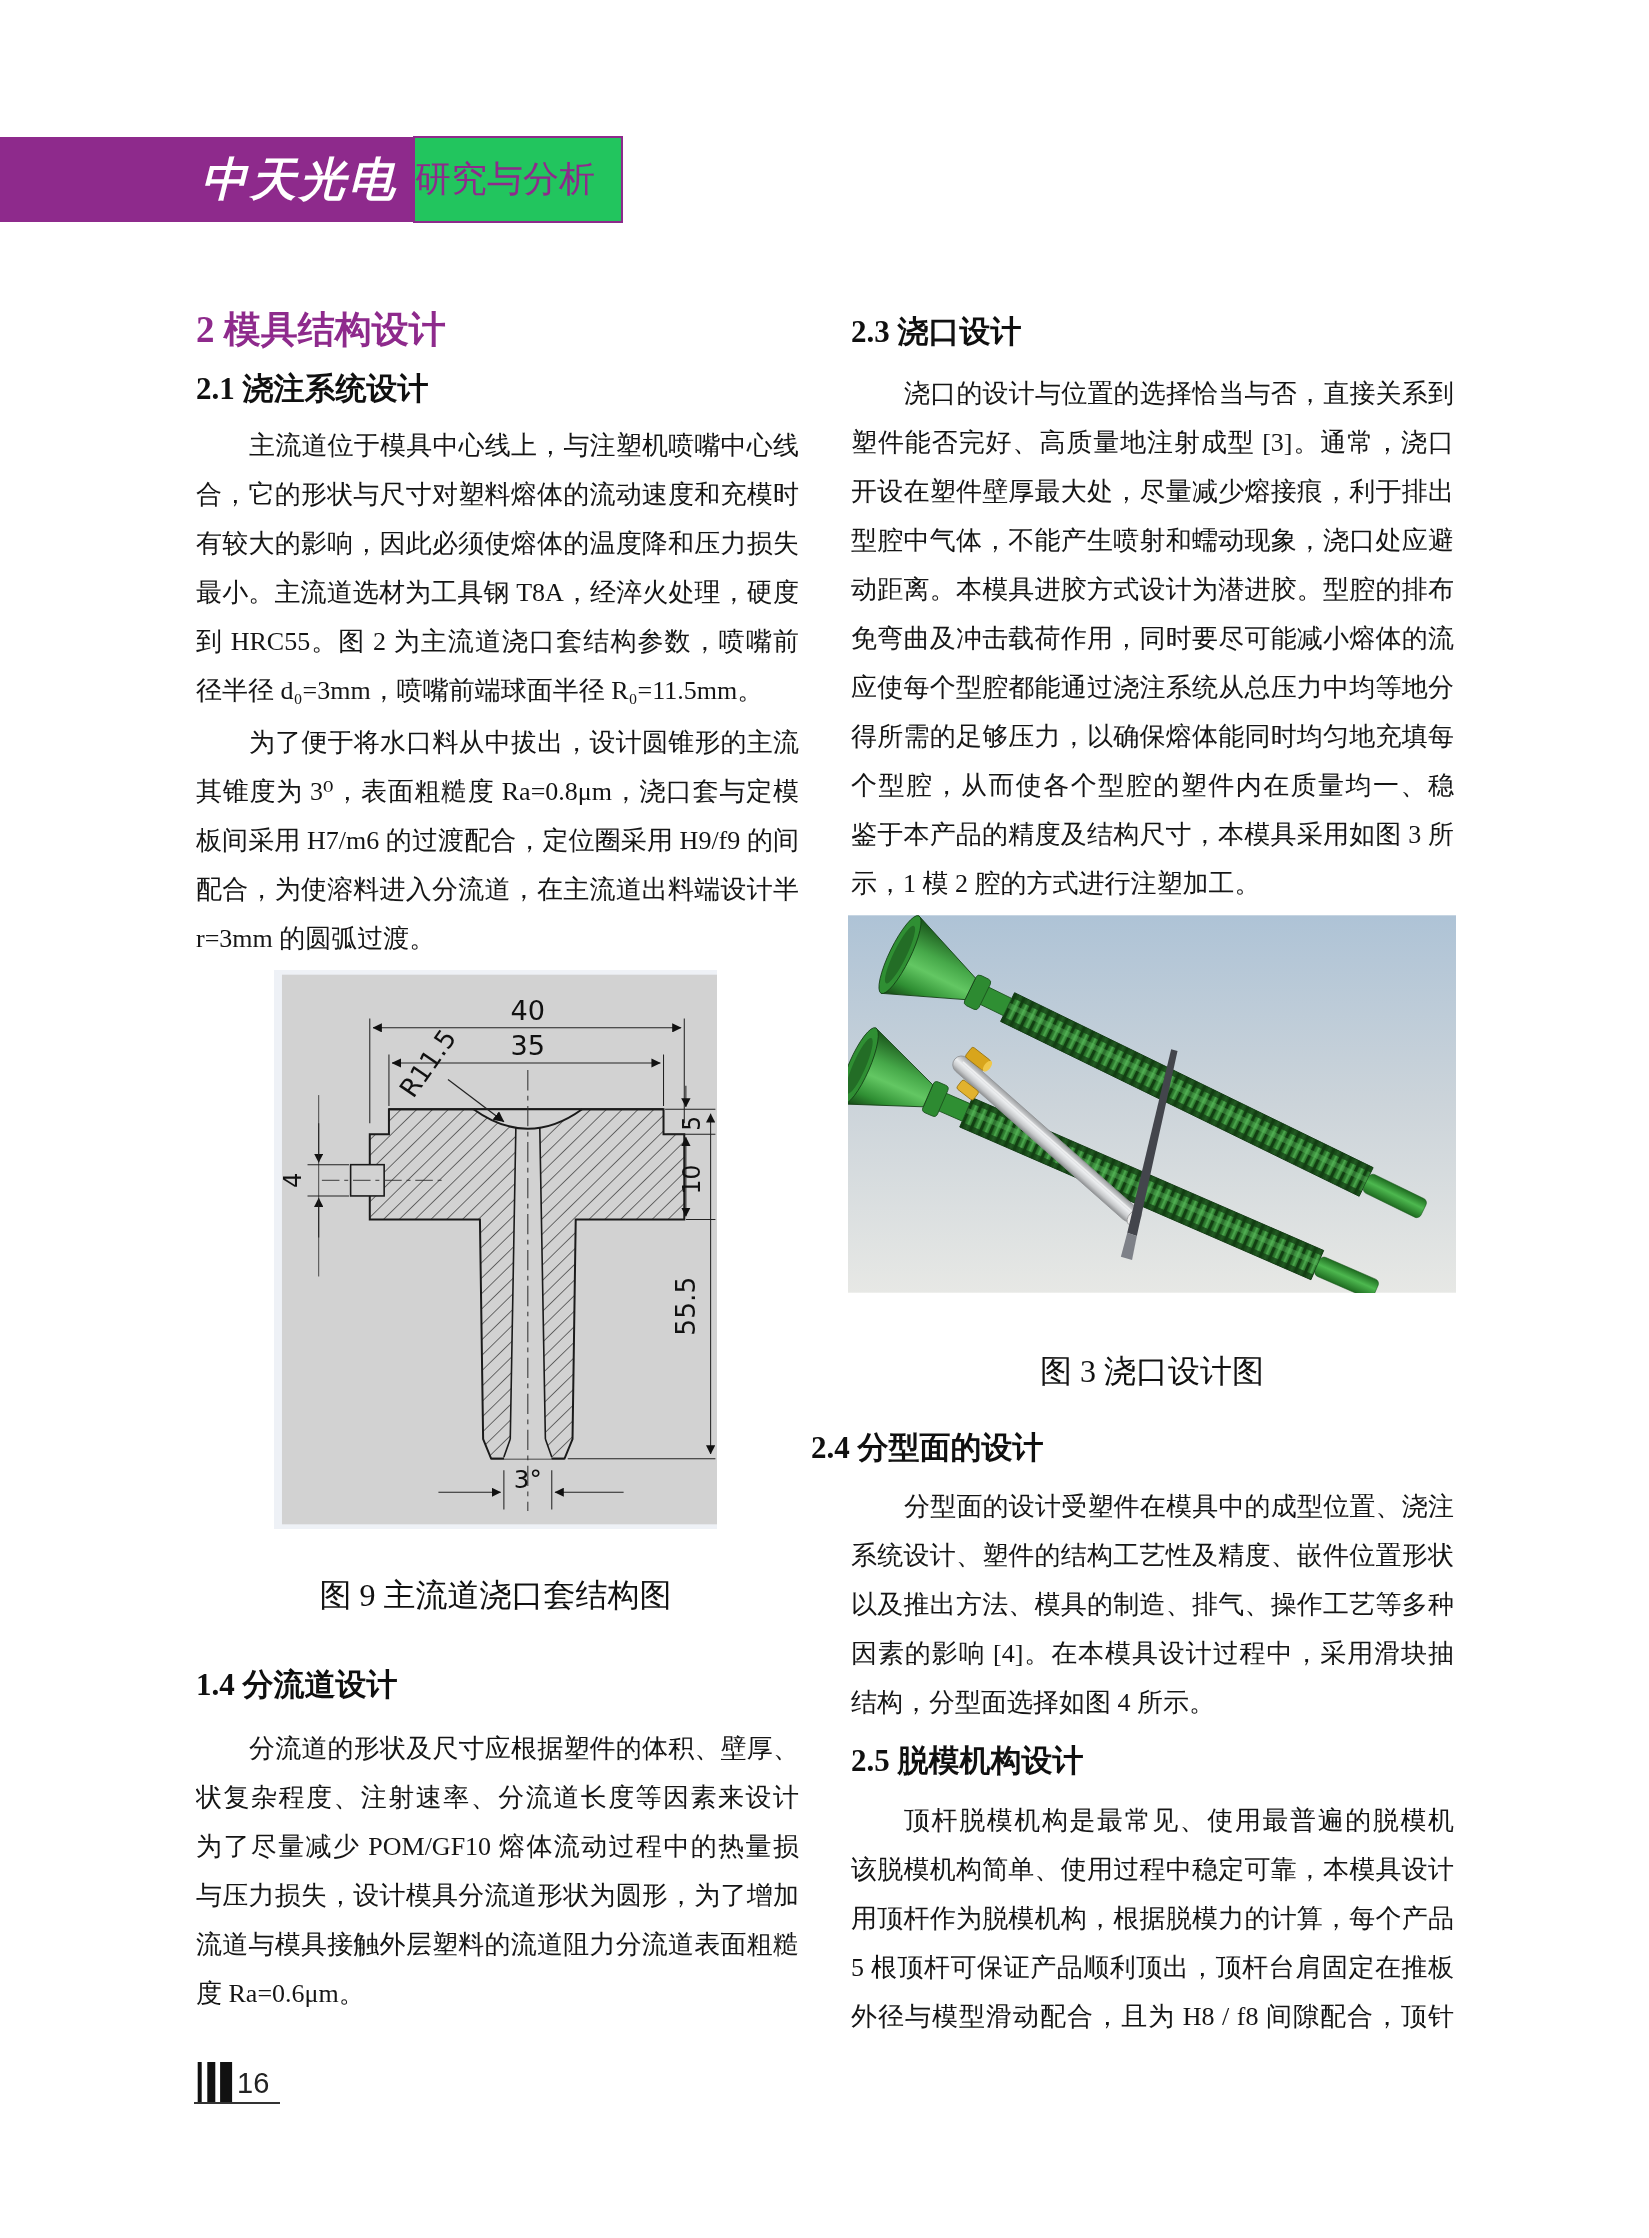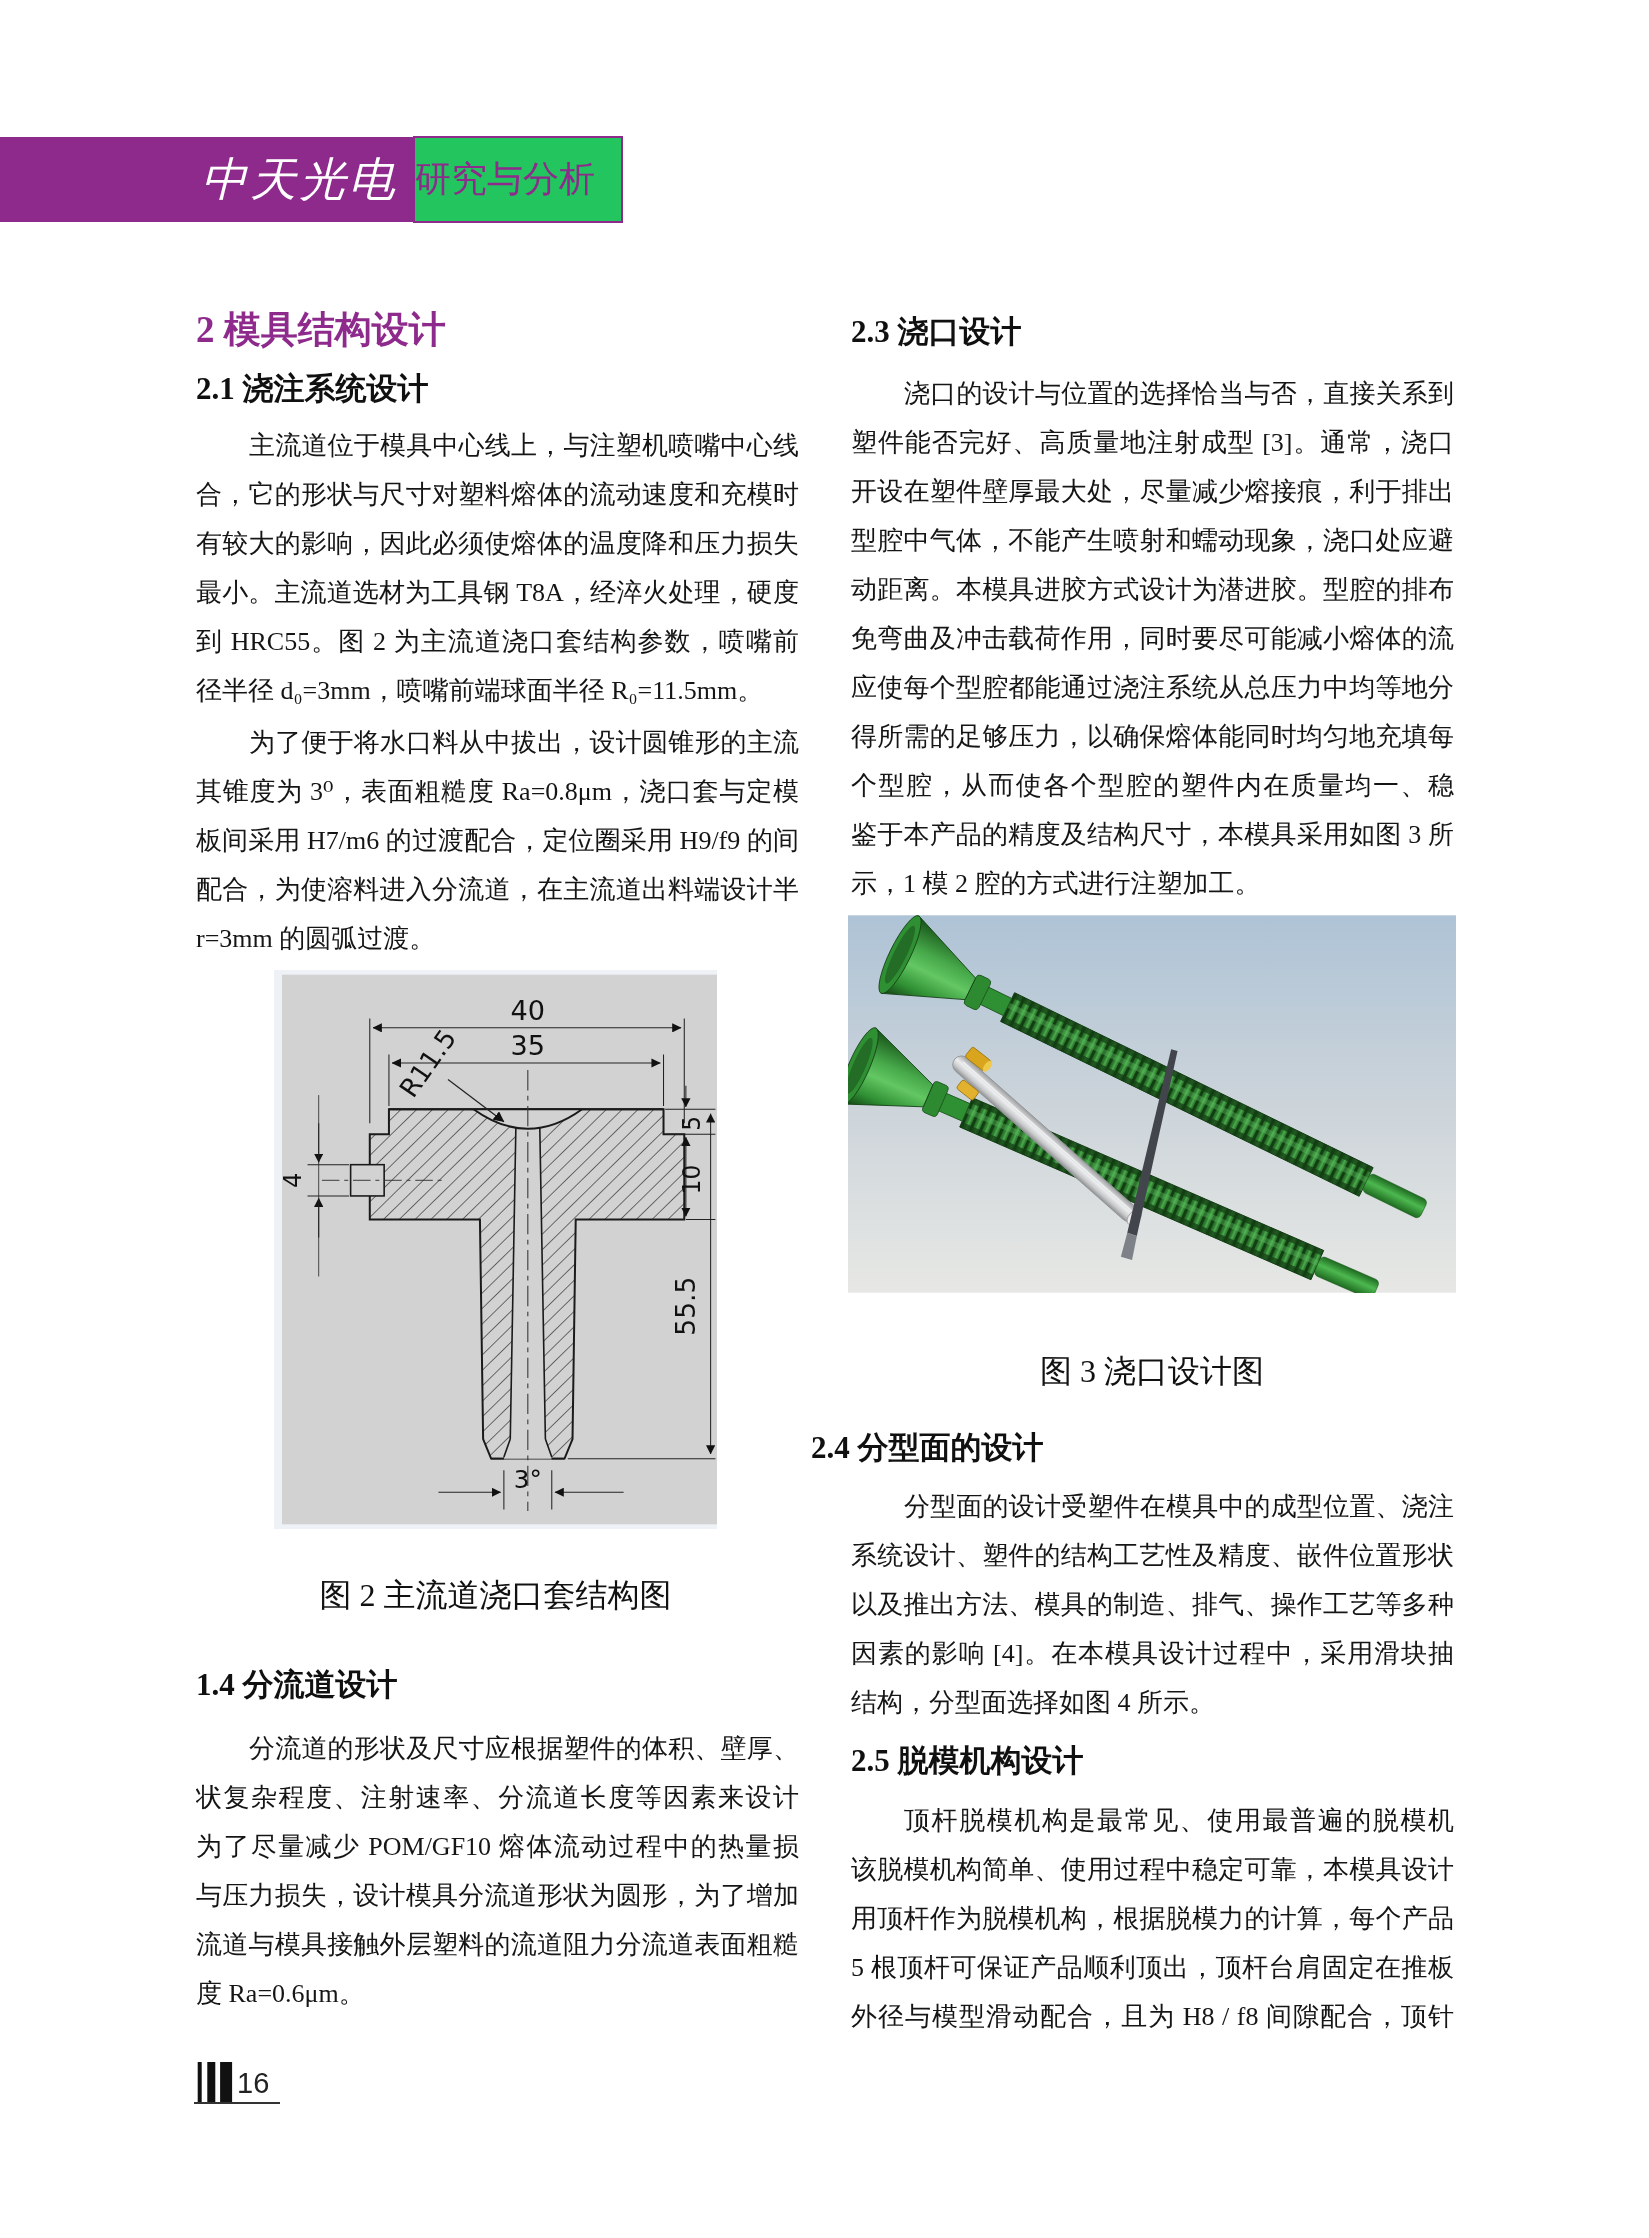--- a/index.html
+++ b/index.html
@@ -11,7 +11,7 @@
   .brand-bar{position:absolute;left:0;top:137px;width:413px;height:85px;background:#8e2a8c;}
   .brand-logo{
     position:absolute;left:192px;top:140px;width:215px;height:78px;line-height:78px;
-    color:#fff;font-size:46px;font-weight:normal;font-style:italic;text-align:center;
+    color:#fff;font-size:46px;font-weight:bold;font-style:italic;text-align:center;
     font-family:"DejaVu Serif","Liberation Serif",serif;letter-spacing:3.2px;
   }
   .brand-tag{

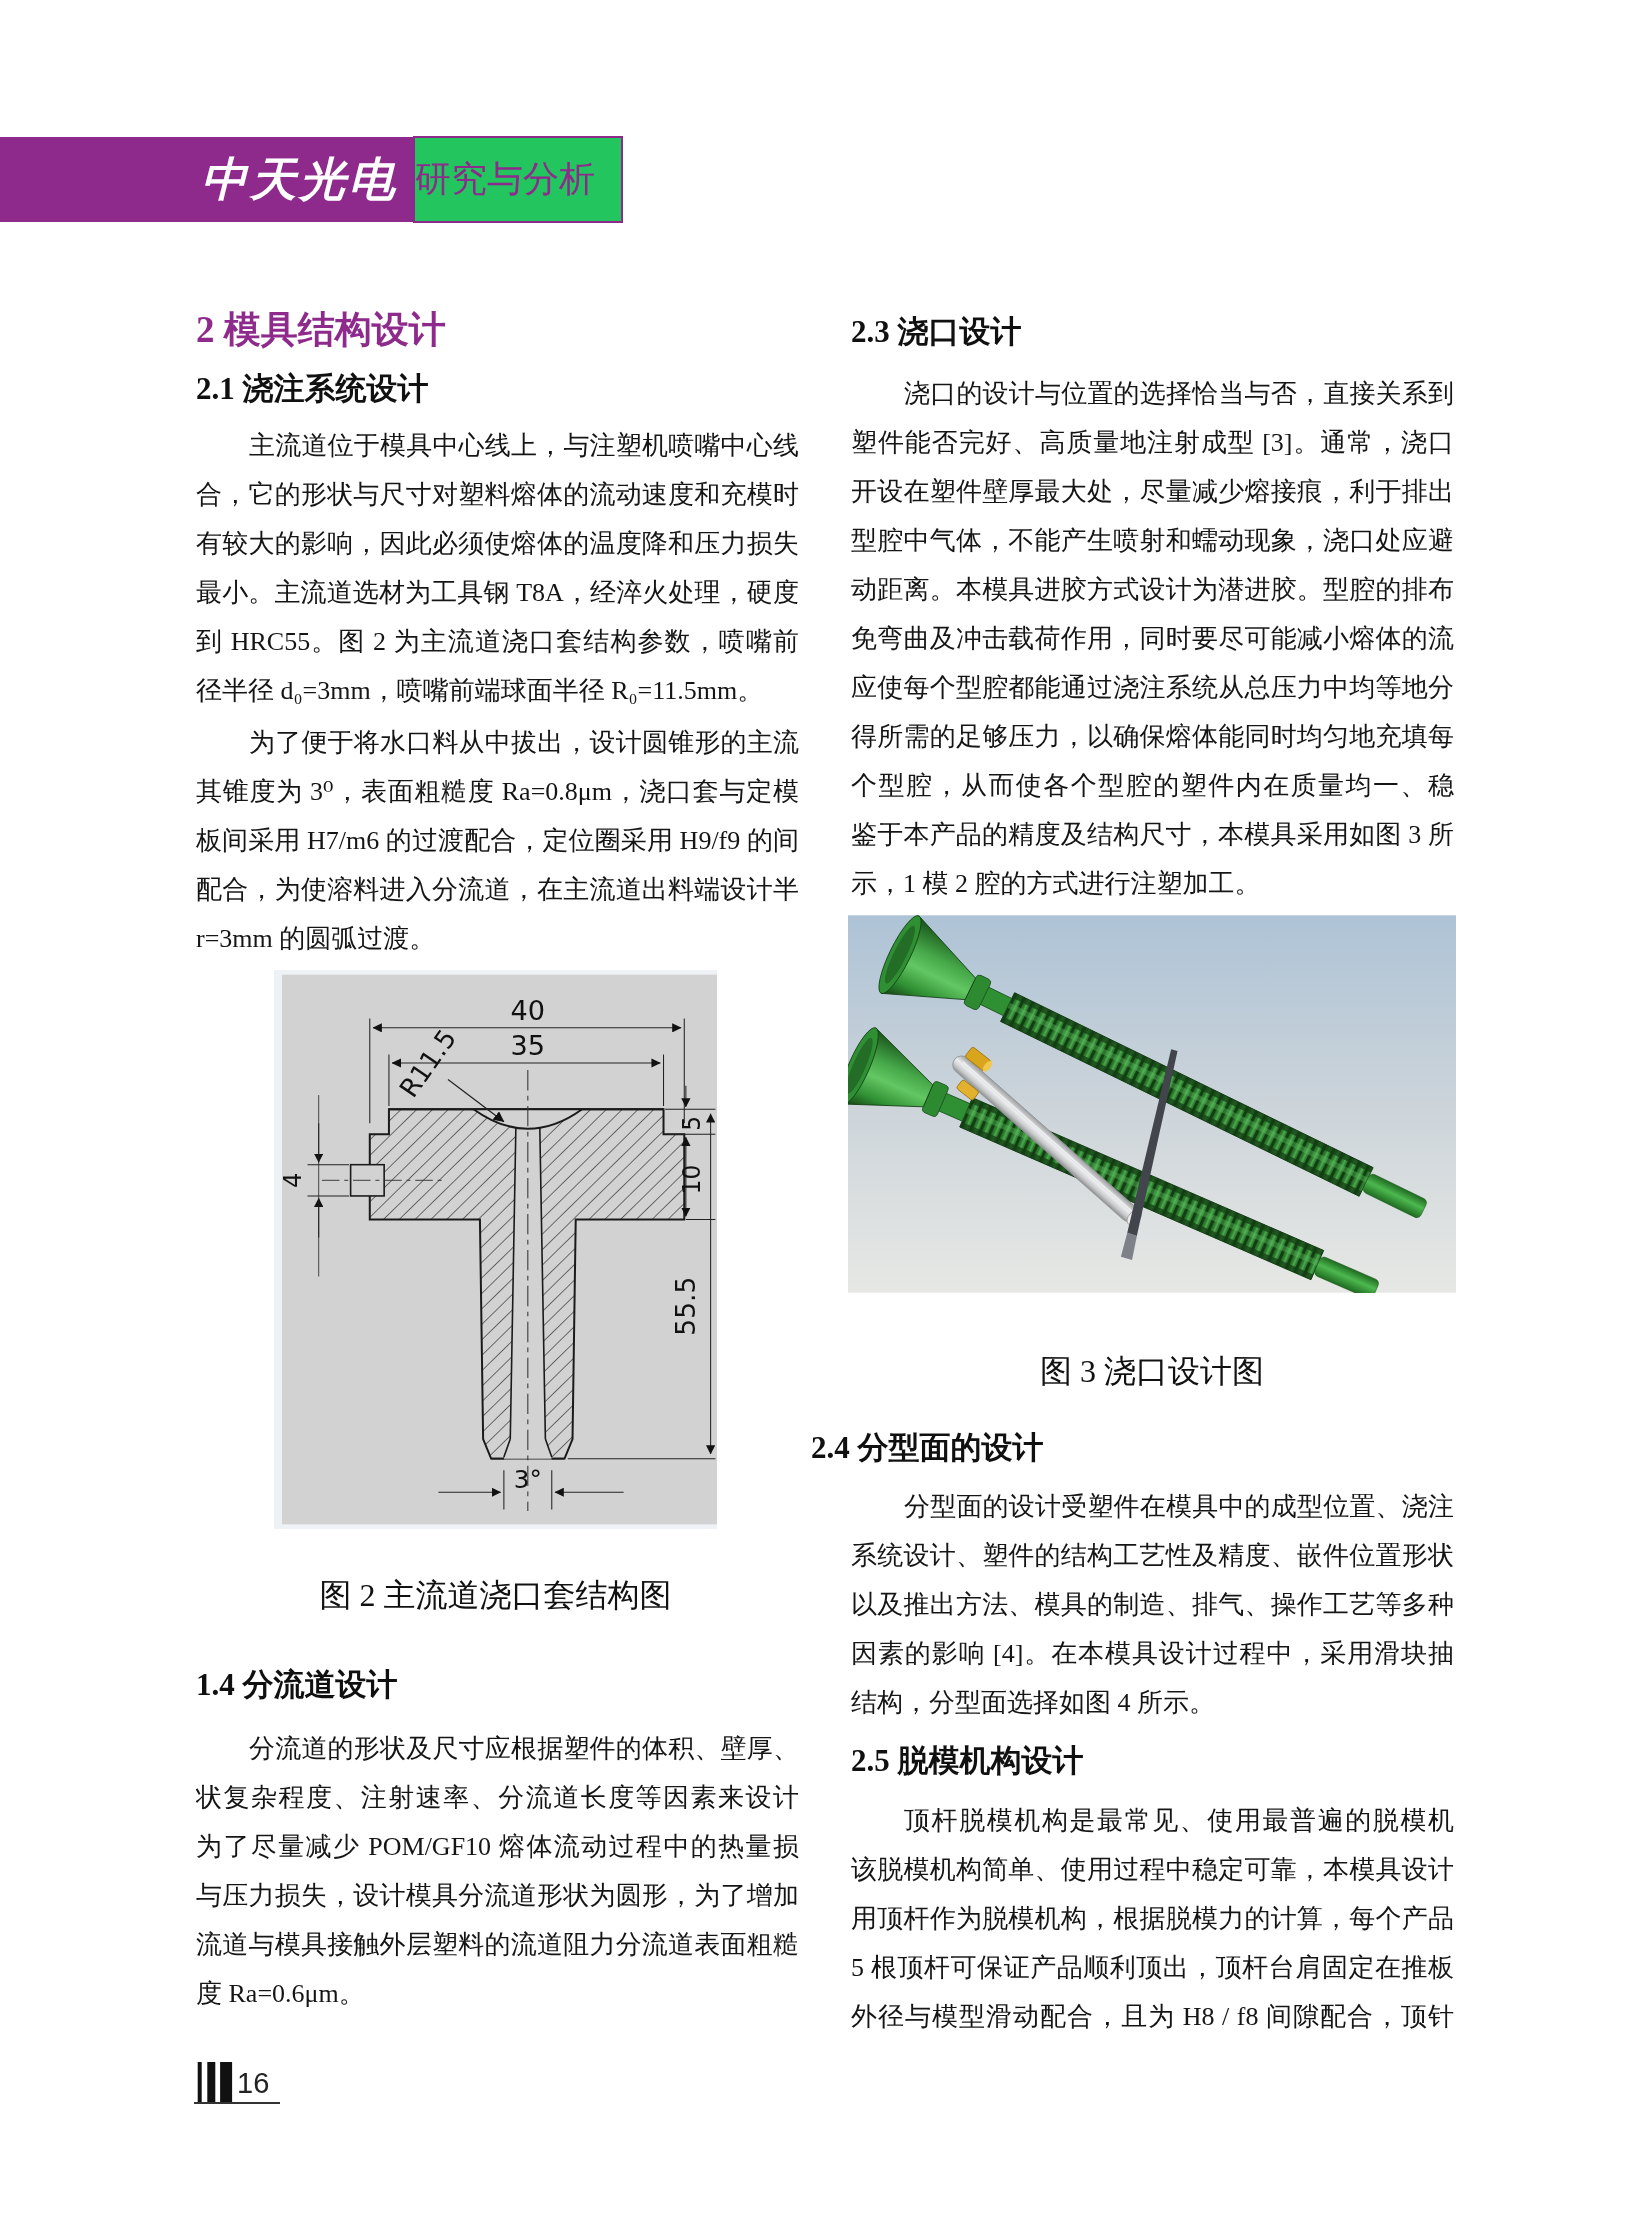--- a/index.html
+++ b/index.html
@@ -132,7 +132,7 @@
     </svg>
   </div>
 
-  <div class="caption" style="left:274px;top:1574px;width:443px;">图 2 主流道浇口套结构图</div>
+  <div class="caption" style="left:274px;top:1574px;width:443px;">图 9 主流道浇口套结构图</div>
 
   <div class="h2" style="left:196px;top:1668px;width:603px;">1.4 分流道设计</div>
   <div class="para" style="left:196px;top:1724px;width:603px;">

